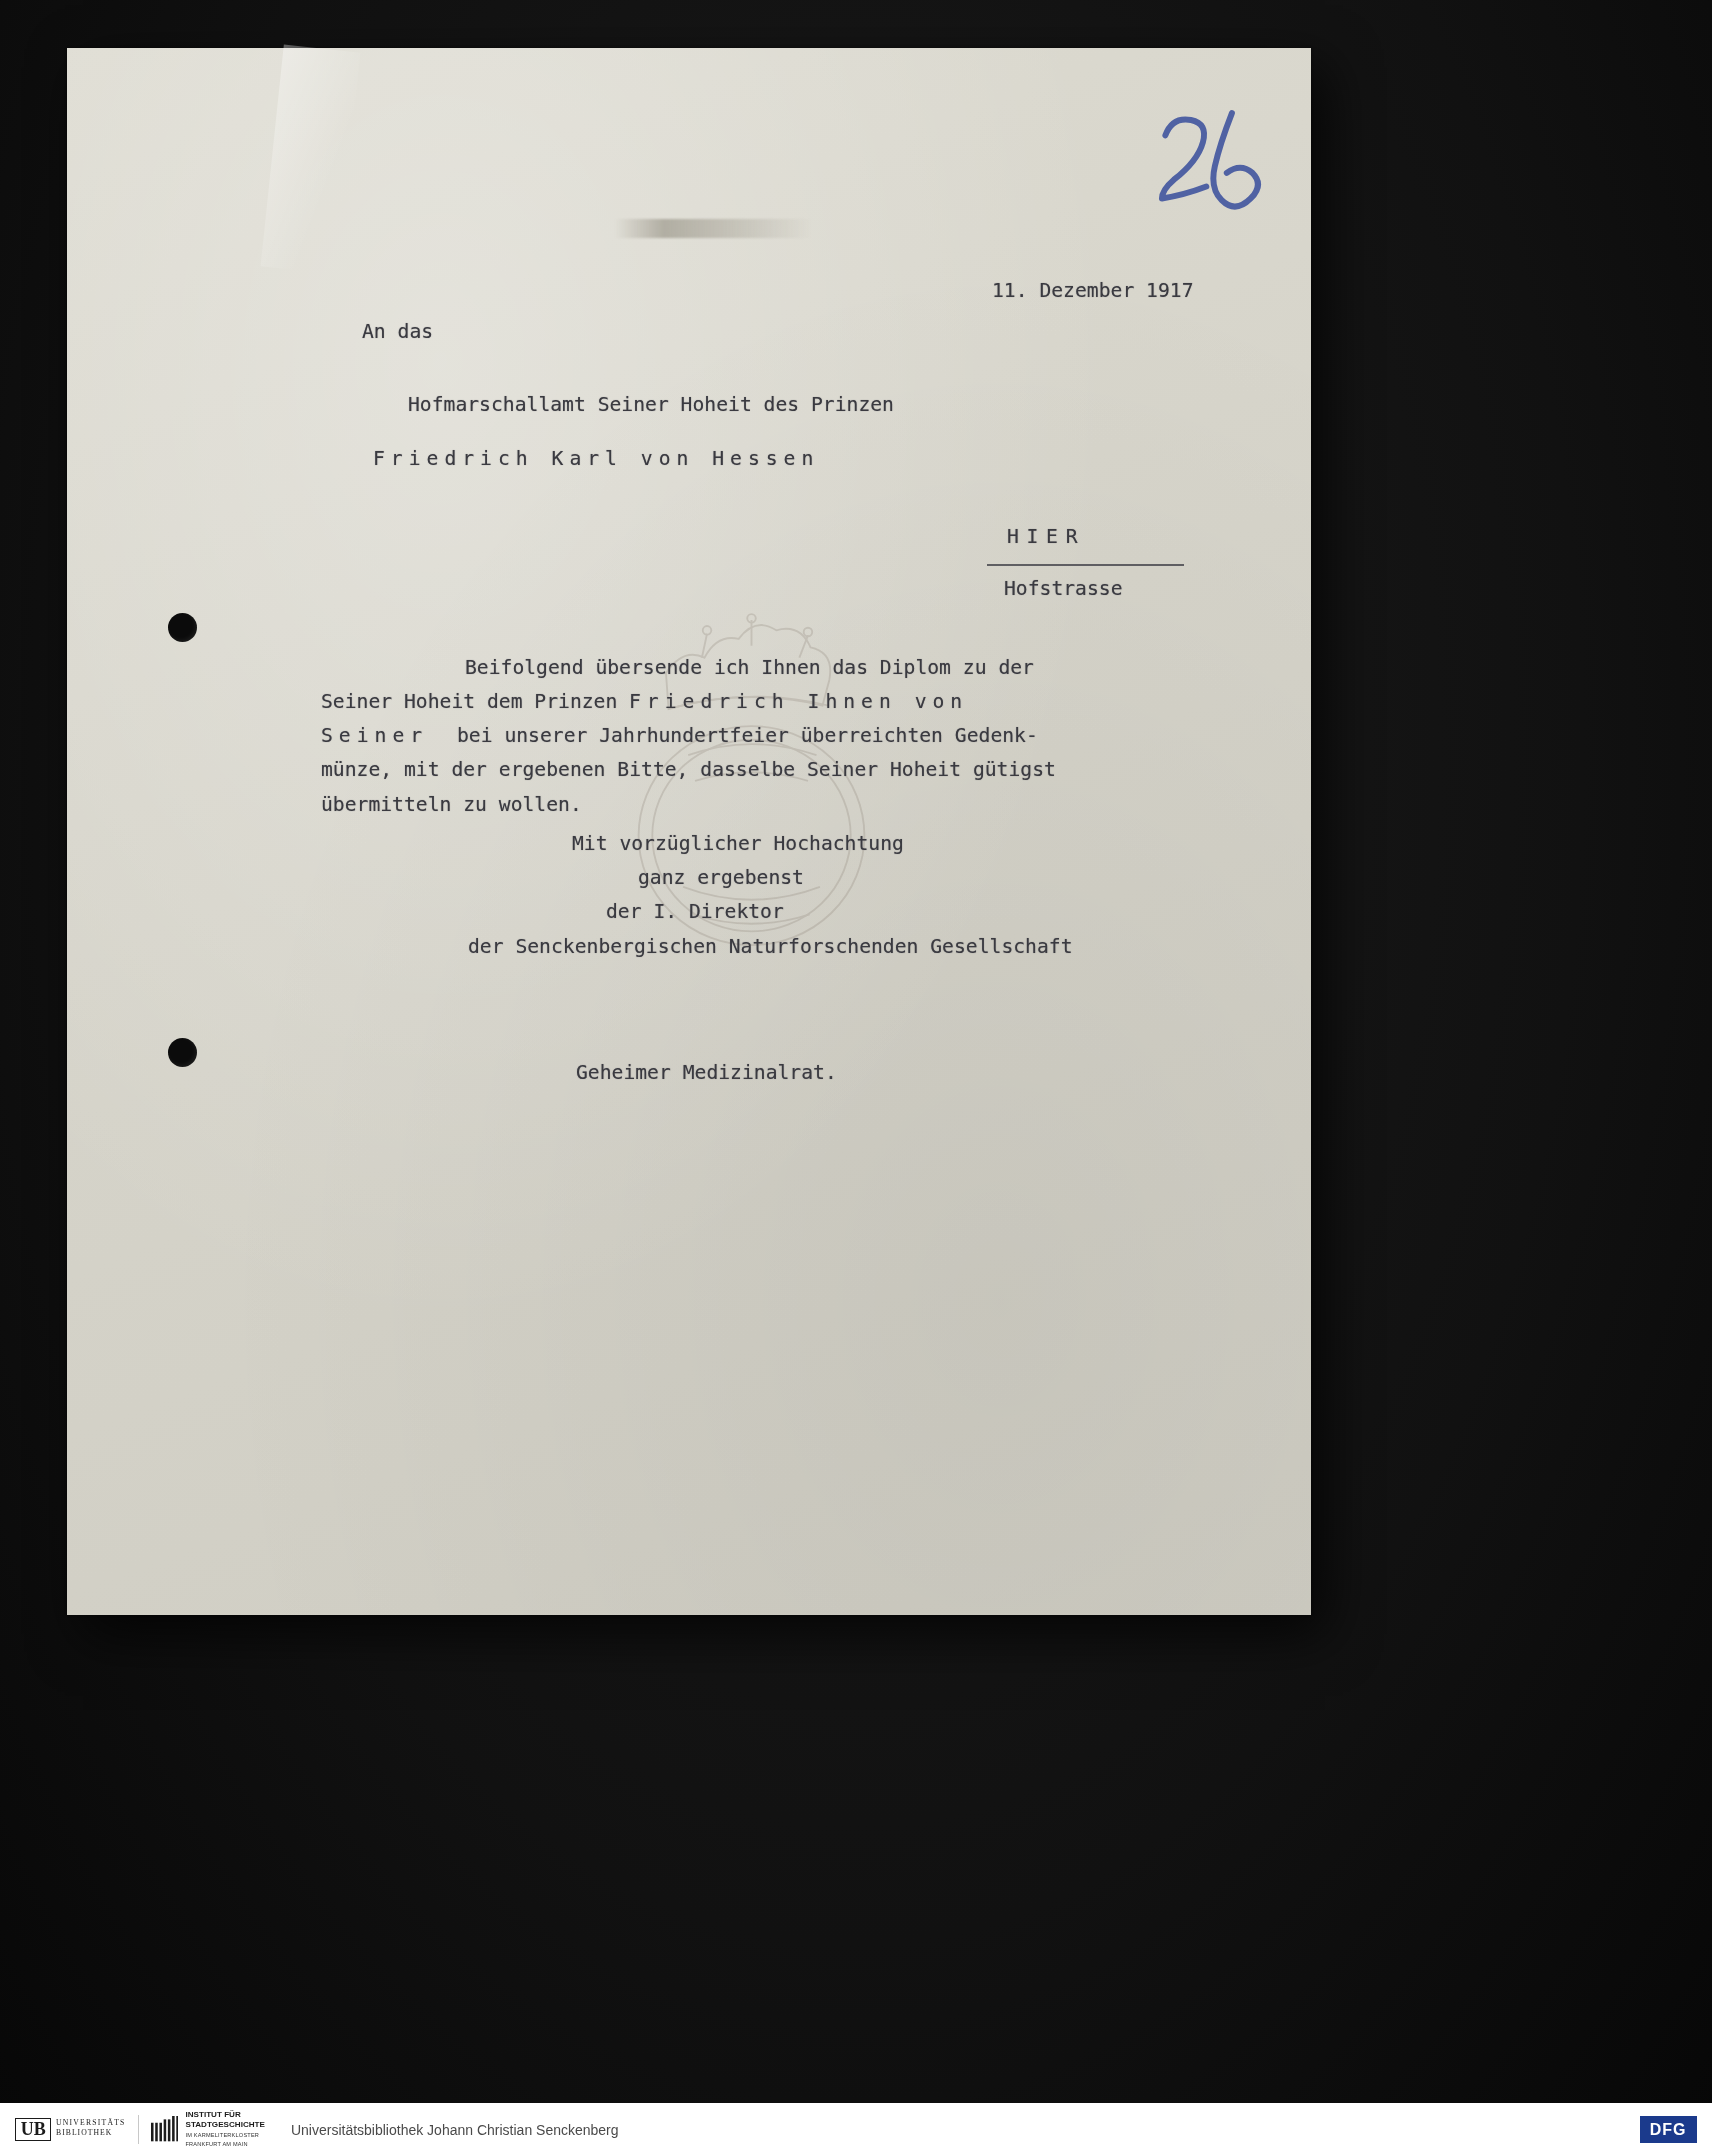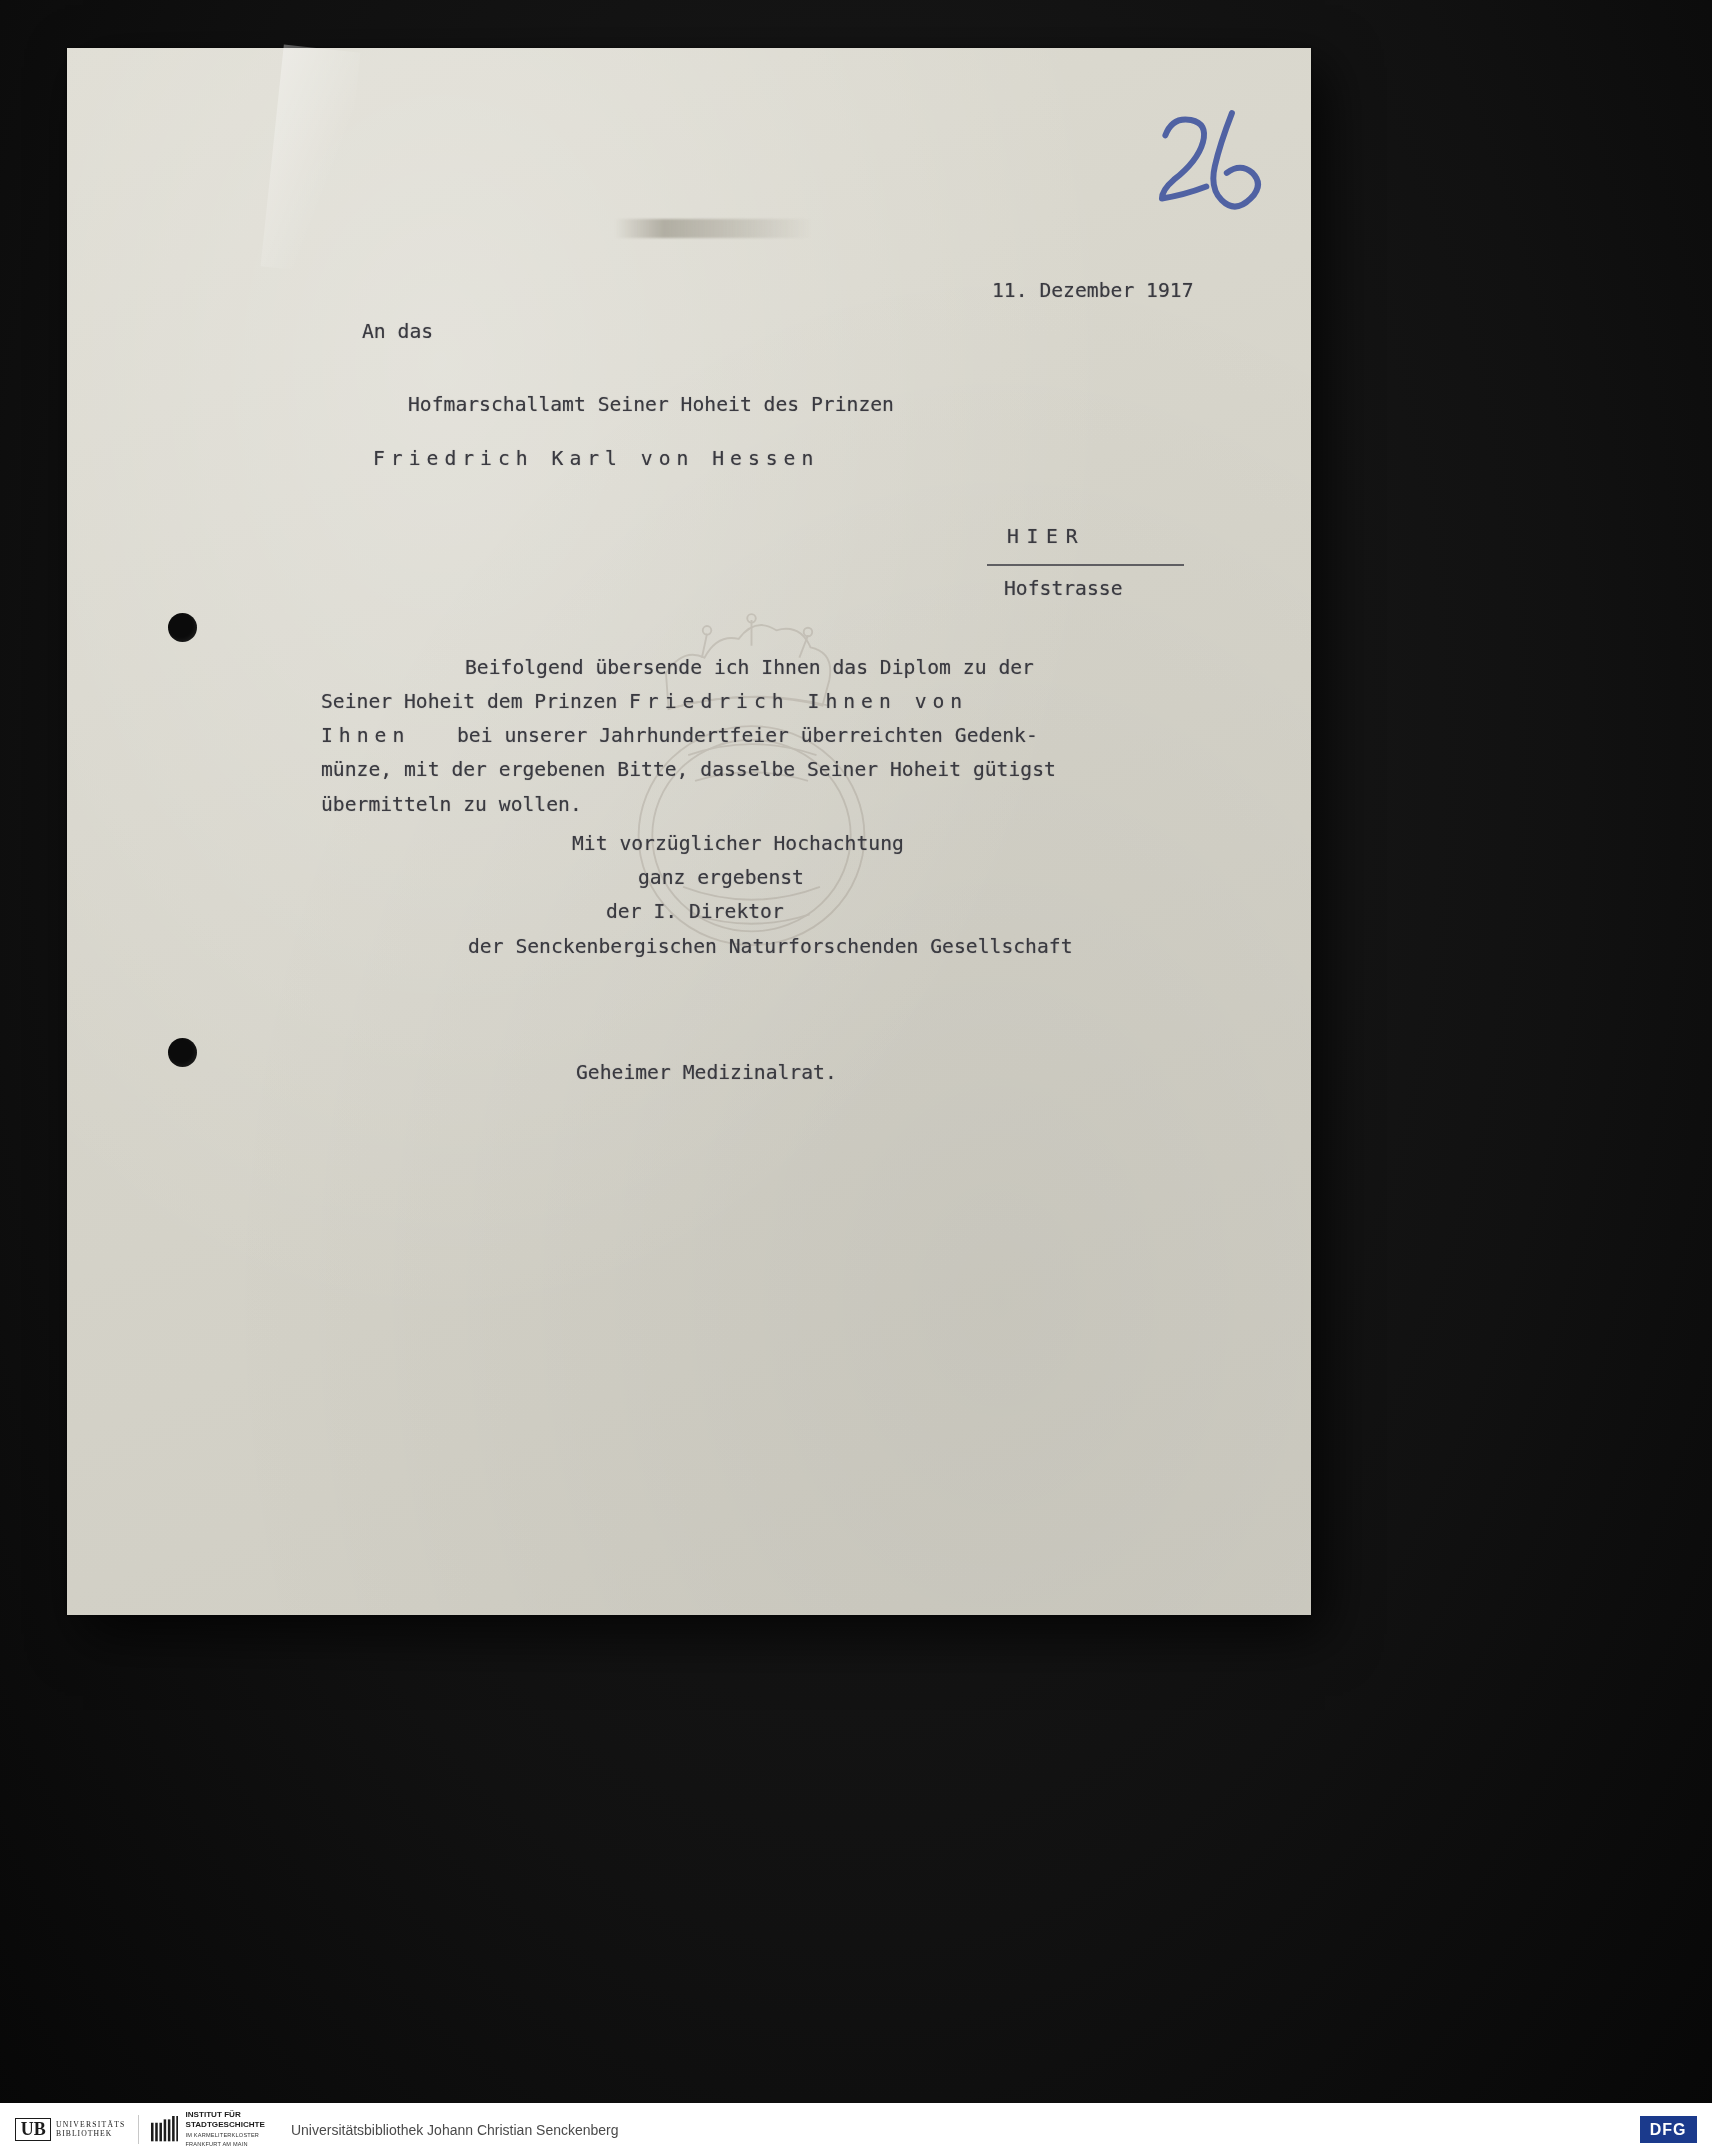--- a/index.html
+++ b/index.html
@@ -271,7 +271,7 @@
     <div class="tx" id="body-1">Beifolgend übersende ich Ihnen das Diplom zu der</div>
     <div class="tx" id="body-2">Seiner Hoheit dem Prinzen </div>
     <div class="tx" id="body-2b">Friedrich Ihnen von</div>
-    <div class="tx" id="body-3">Ihnen</div>
+    <div class="tx" id="body-3">Seiner</div>
     <div class="tx" id="body-3b">bei unserer Jahrhundertfeier überreichten Gedenk-</div>
     <div class="tx" id="body-4">münze, mit der ergebenen Bitte, dasselbe Seiner Hoheit gütigst</div>
     <div class="tx" id="body-5">übermitteln zu wollen.</div>

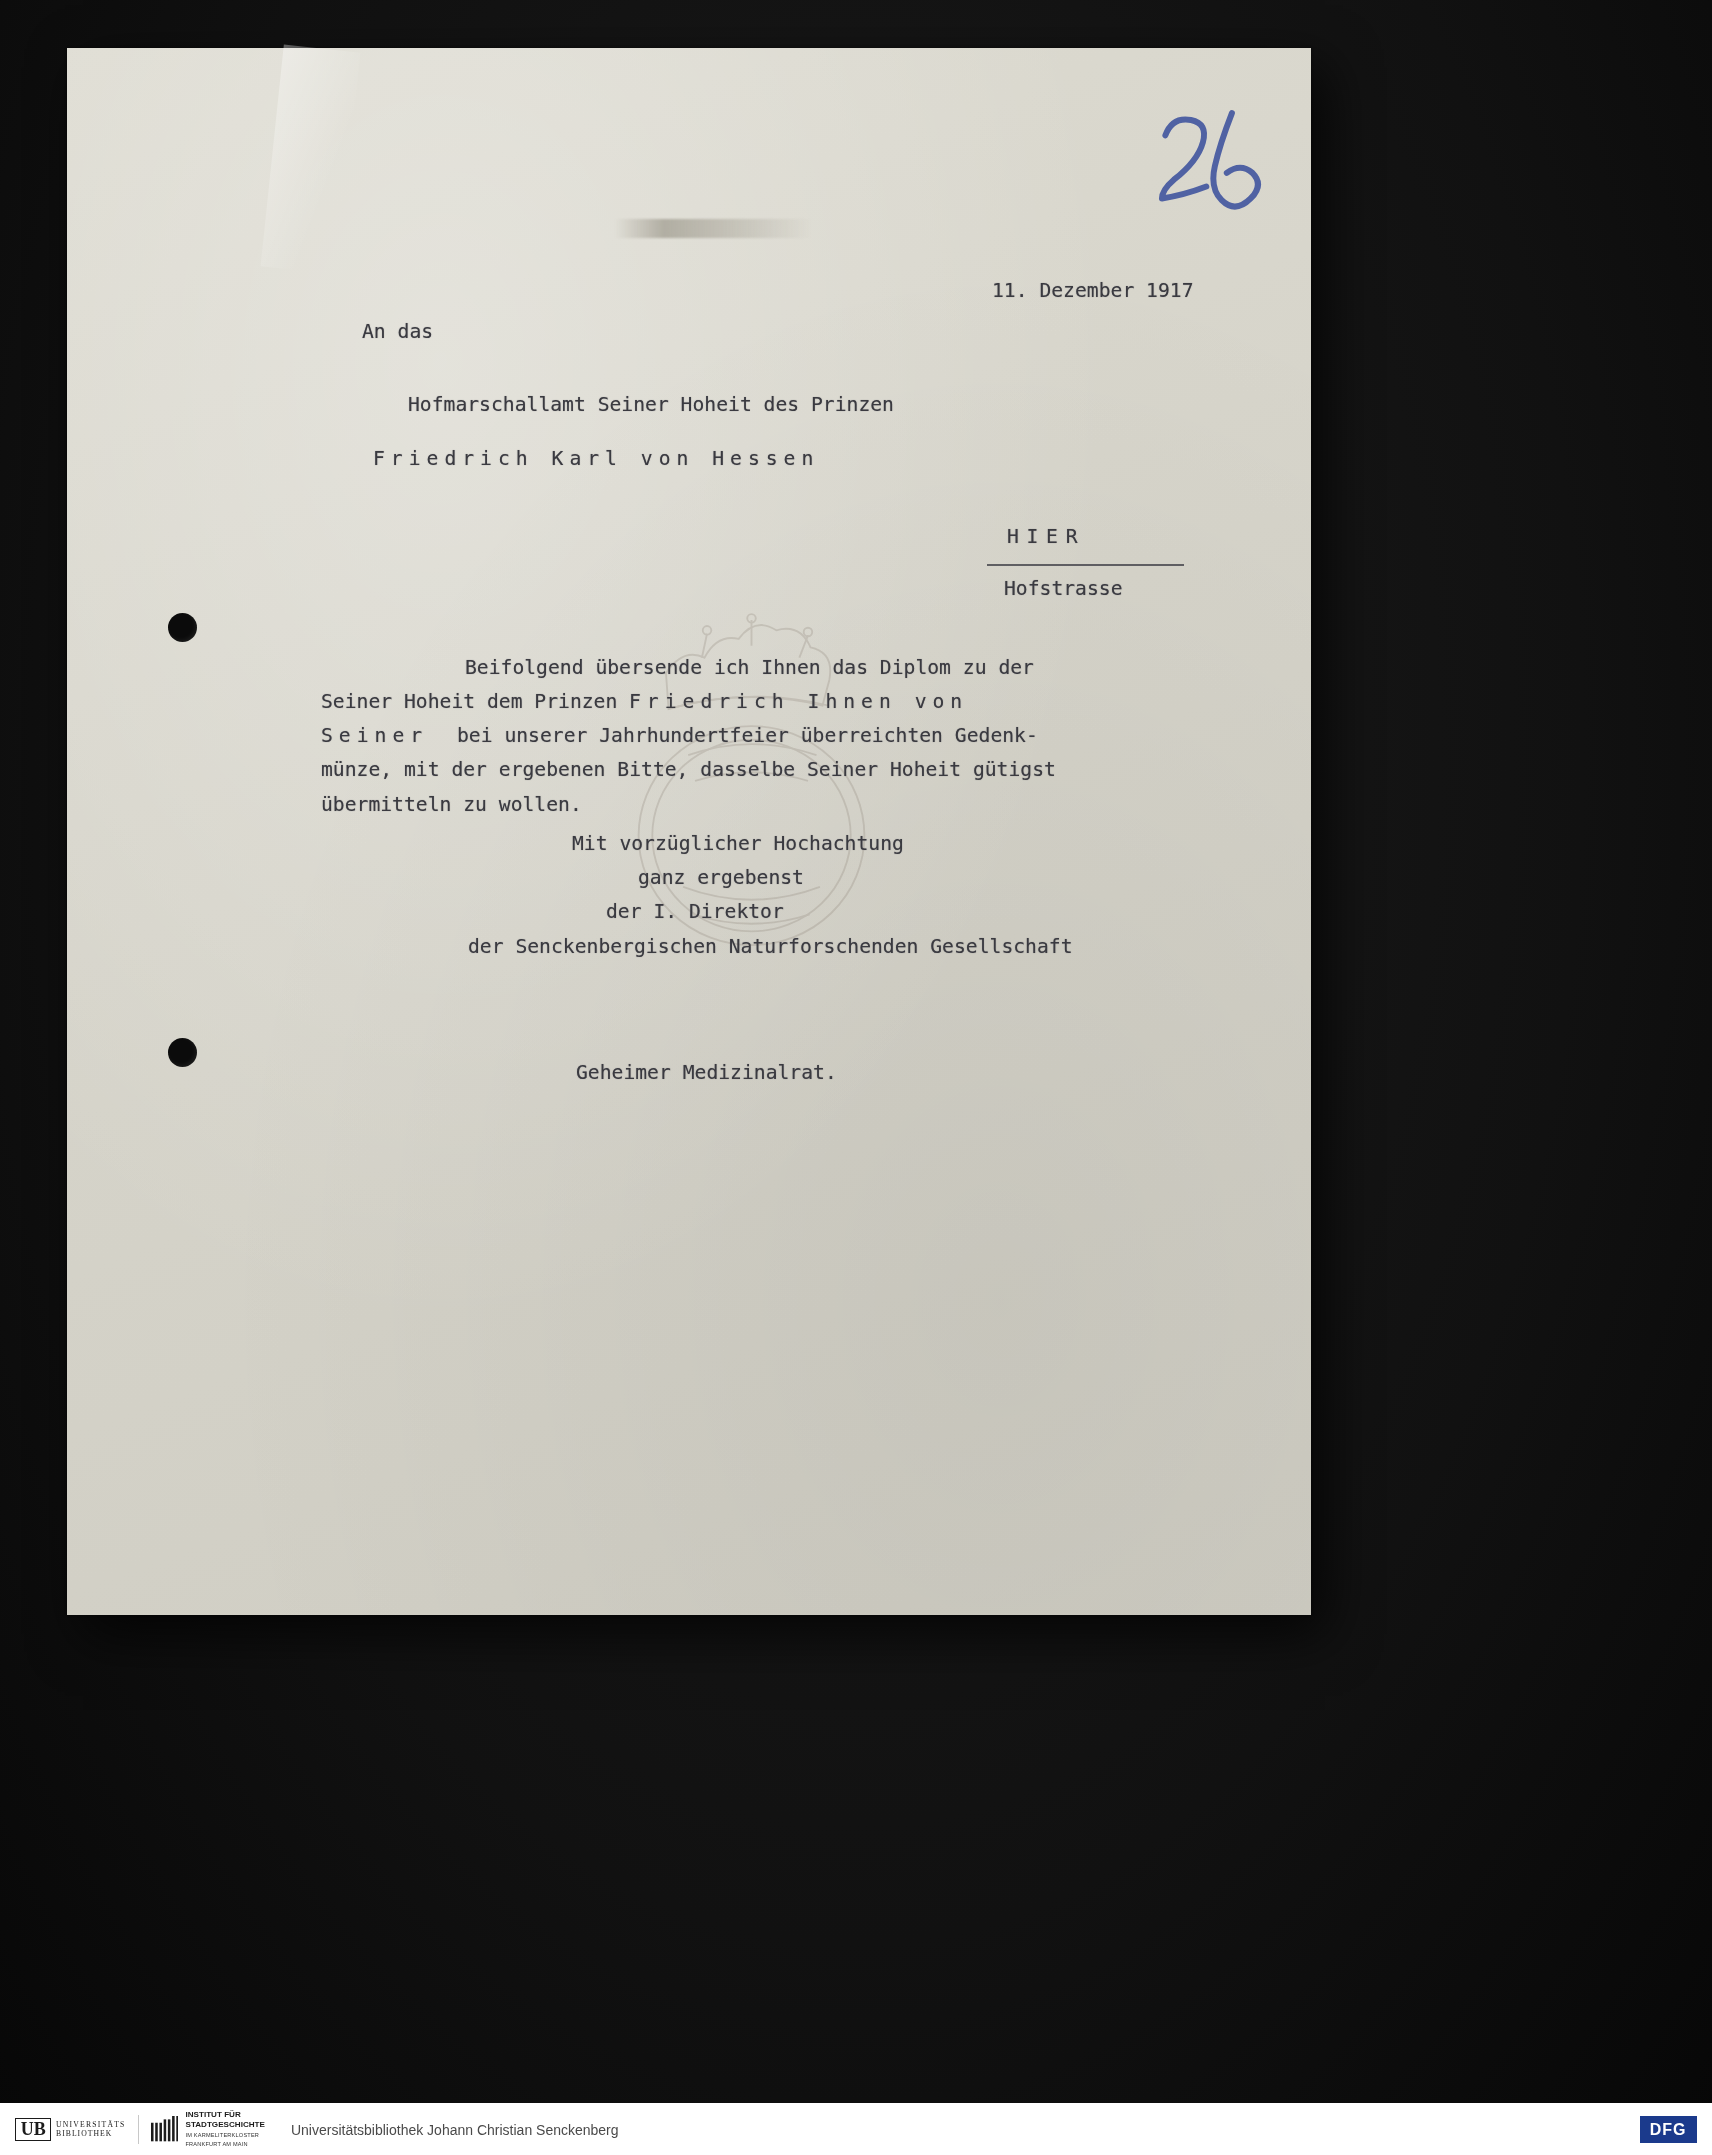--- a/index.html
+++ b/index.html
@@ -151,7 +151,7 @@
   }
   #ub-logo {
     display: flex;
-    align-items: center;
+    align-items: flex-start;
     gap: 5.1px;
     color: #1b1b1b;
   }

